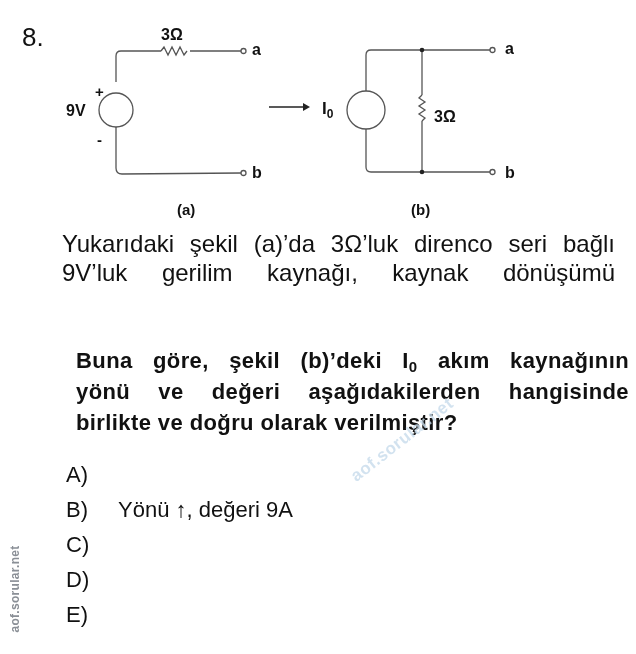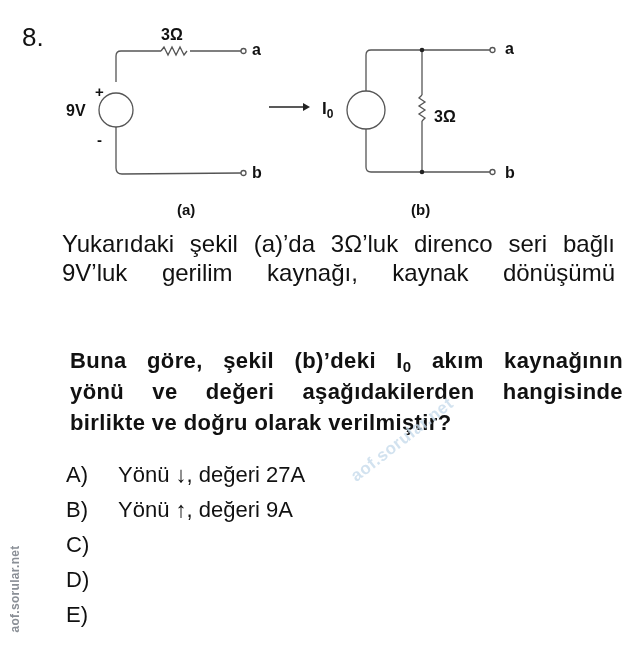--- a/index.html
+++ b/index.html
@@ -11,7 +11,7 @@
     .para { left: 62px; top: 229px; width: 553px; font-size: 24px; line-height: 29px; text-align: justify; text-align-last: left; }
     .para .line { display: block; text-align: justify; text-align-last: justify; }
     .para .line.last { text-align-last: left; }
-    .question { left: 70px; top: 345px; width: 553px; font-size: 22px; line-height: 31px; font-weight: bold; letter-spacing: 0.4px; }
+    .question { left: 76px; top: 345px; width: 553px; font-size: 22px; line-height: 31px; font-weight: bold; letter-spacing: 0.4px; }
     .question .line { display: block; text-align: justify; text-align-last: justify; }
     .question .line.last { text-align-last: left; }
     .question sub { font-size: 15px; vertical-align: -4px; line-height: 0; }

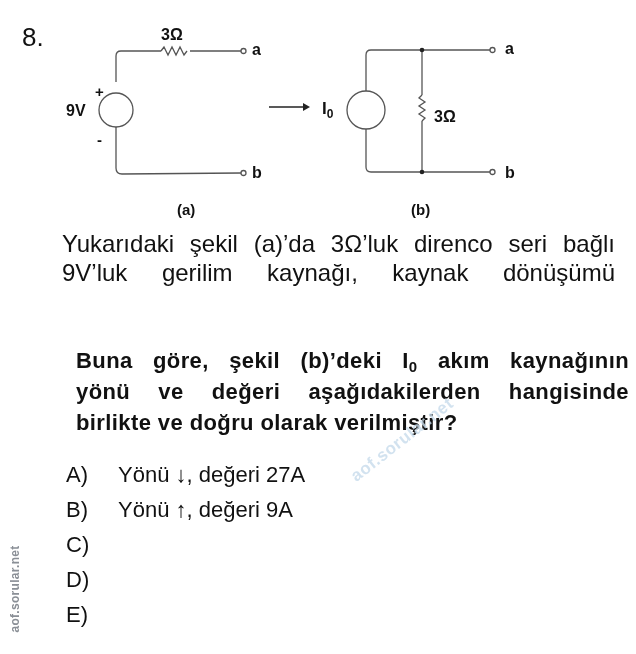--- a/index.html
+++ b/index.html
@@ -85,7 +85,6 @@
 <div class="abs options">
   <div class="opt">
       <span class="letter">A)</span>
-      <span>Yönü ↓, değeri 27A</span>
     </div>
   <div class="opt">
       <span class="letter">B)</span>

